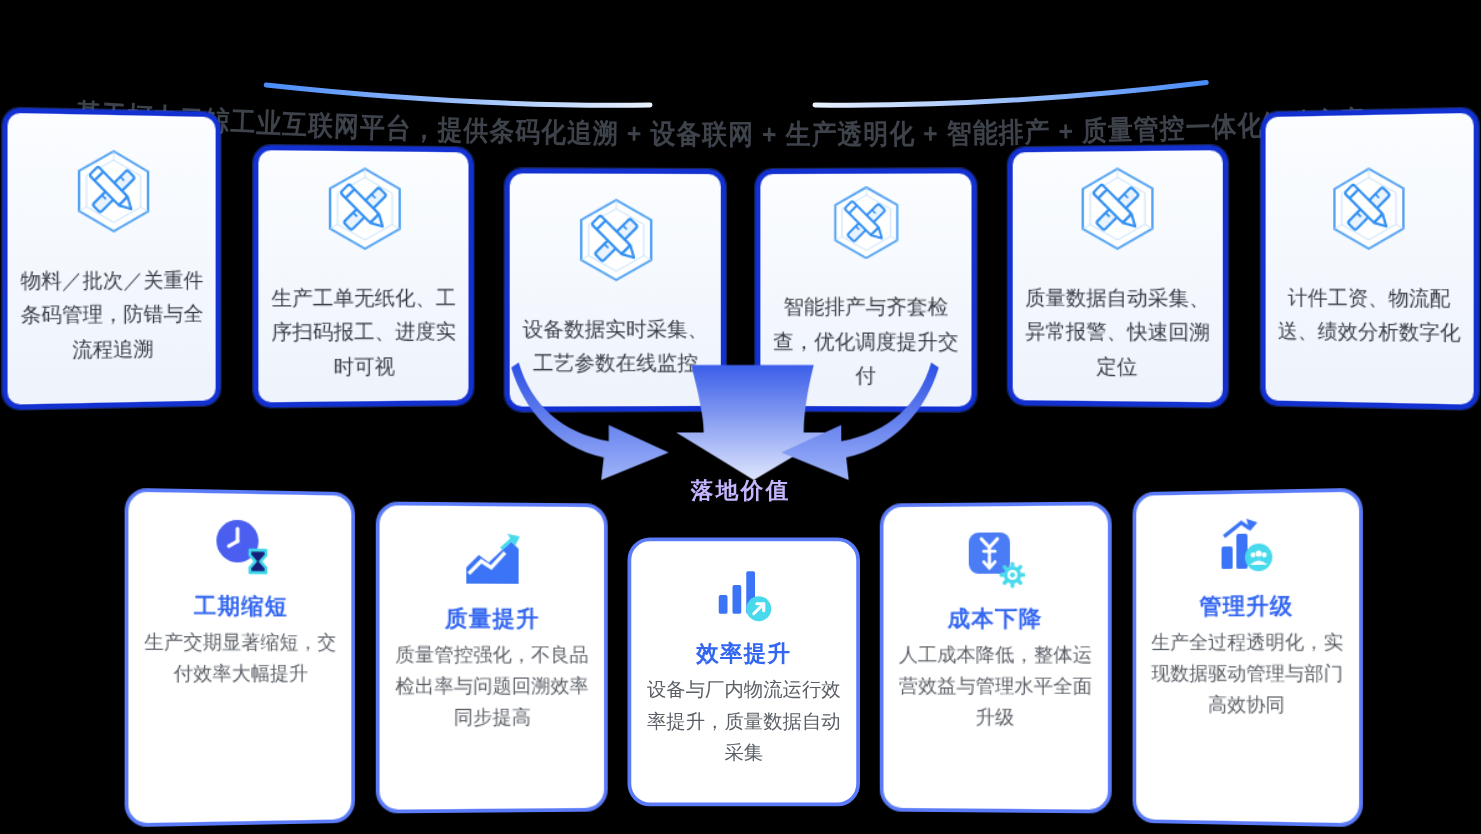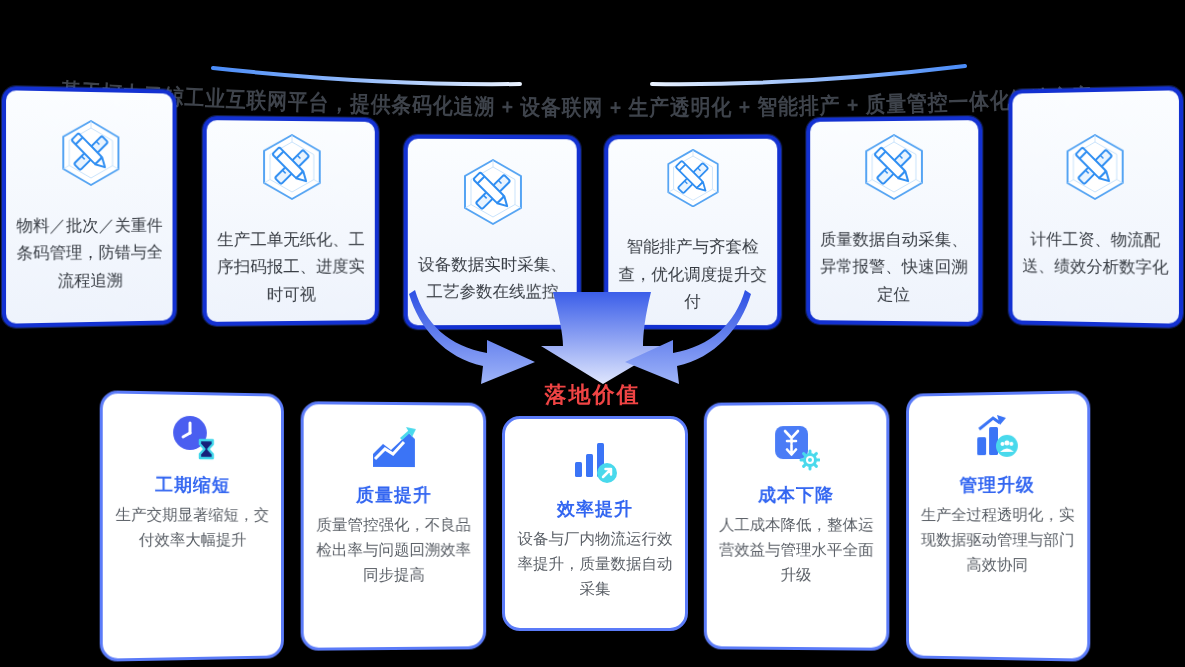--- a/index.html
+++ b/index.html
@@ -37,7 +37,7 @@
   
   .value-label{
     position:absolute;left:0;top:380px;width:100%;text-align:center;
-    font-size:22px;font-weight:700;color:#ef4444;letter-spacing:2px;margin:0;font-family:Liberation Mono, monospace;
+    font-size:18px;font-weight:700;color:#c4b5fd;letter-spacing:2px;margin:0;font-family:Liberation Mono, monospace;
   }
   
   .bottom-row{

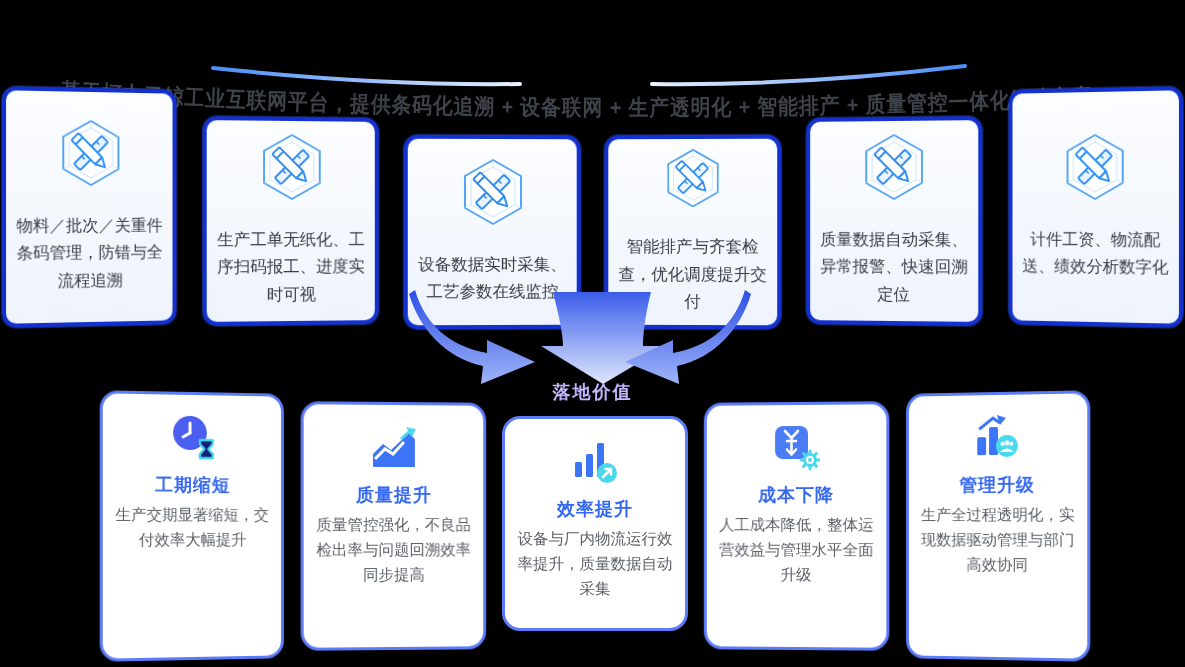--- a/index.html
+++ b/index.html
@@ -52,7 +52,7 @@
   }
   .b1{height:268px;transform:perspective(1000px) rotateY(8deg);}
   .b2{height:248px;margin-top:10px;transform:perspective(1000px) rotateY(4deg);}
-  .b3{height:215px;margin-top:24px;}
+  .b3{height:215px;margin-top:38px;}
   .b4{height:248px;margin-top:10px;transform:perspective(1000px) rotateY(-4deg);}
   .b5{height:268px;transform:perspective(1000px) rotateY(-8deg);}
   .bcard-title{

